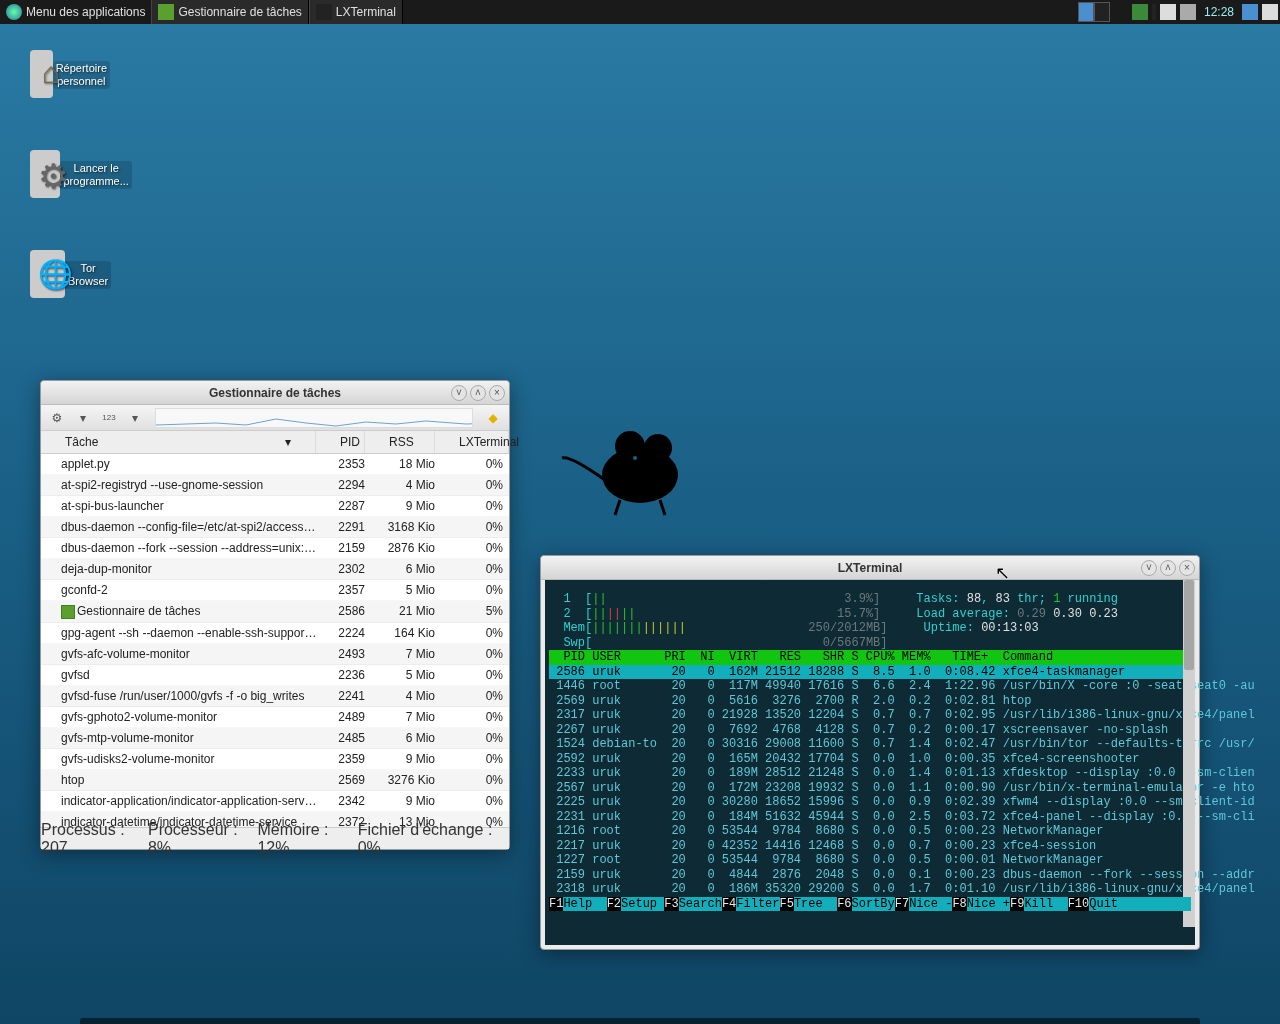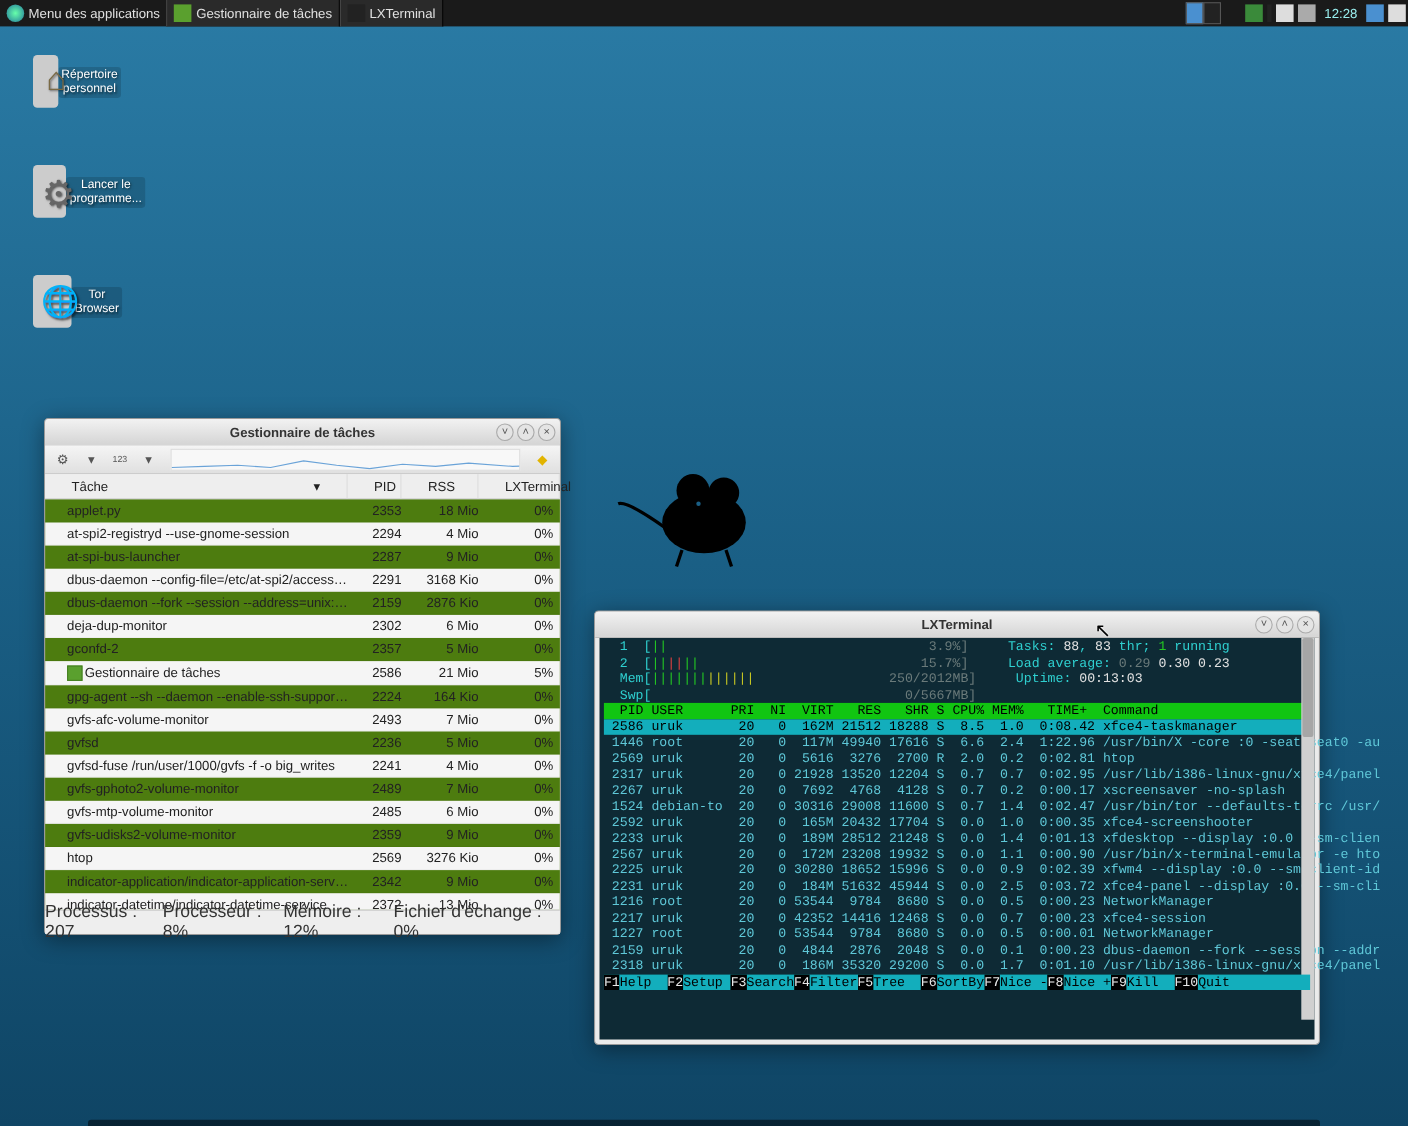--- a/index.html
+++ b/index.html
@@ -74,7 +74,7 @@
   .tm-col-pid { width:48px; text-align:right;}
   .tm-col-rss { width:70px; text-align:right;}
   .tm-col-cpu { width:74px; text-align:right; border-right:none;}
-  .tm-body { flex:1; overflow:hidden; background:#4d7c0f;}
+  .tm-body { flex:1; overflow:hidden; background:#ffffff;}
   .tm-row { display:flex; padding:3px 6px; border-bottom:1px solid rgba(0,0,0,0.03); font-size:12px; color:#222;}
   .tm-row:nth-child(even){ background:#f5f5f5;}
   .tm-row .t { flex:1; padding-left:14px; white-space:nowrap; overflow:hidden; text-overflow:ellipsis;}

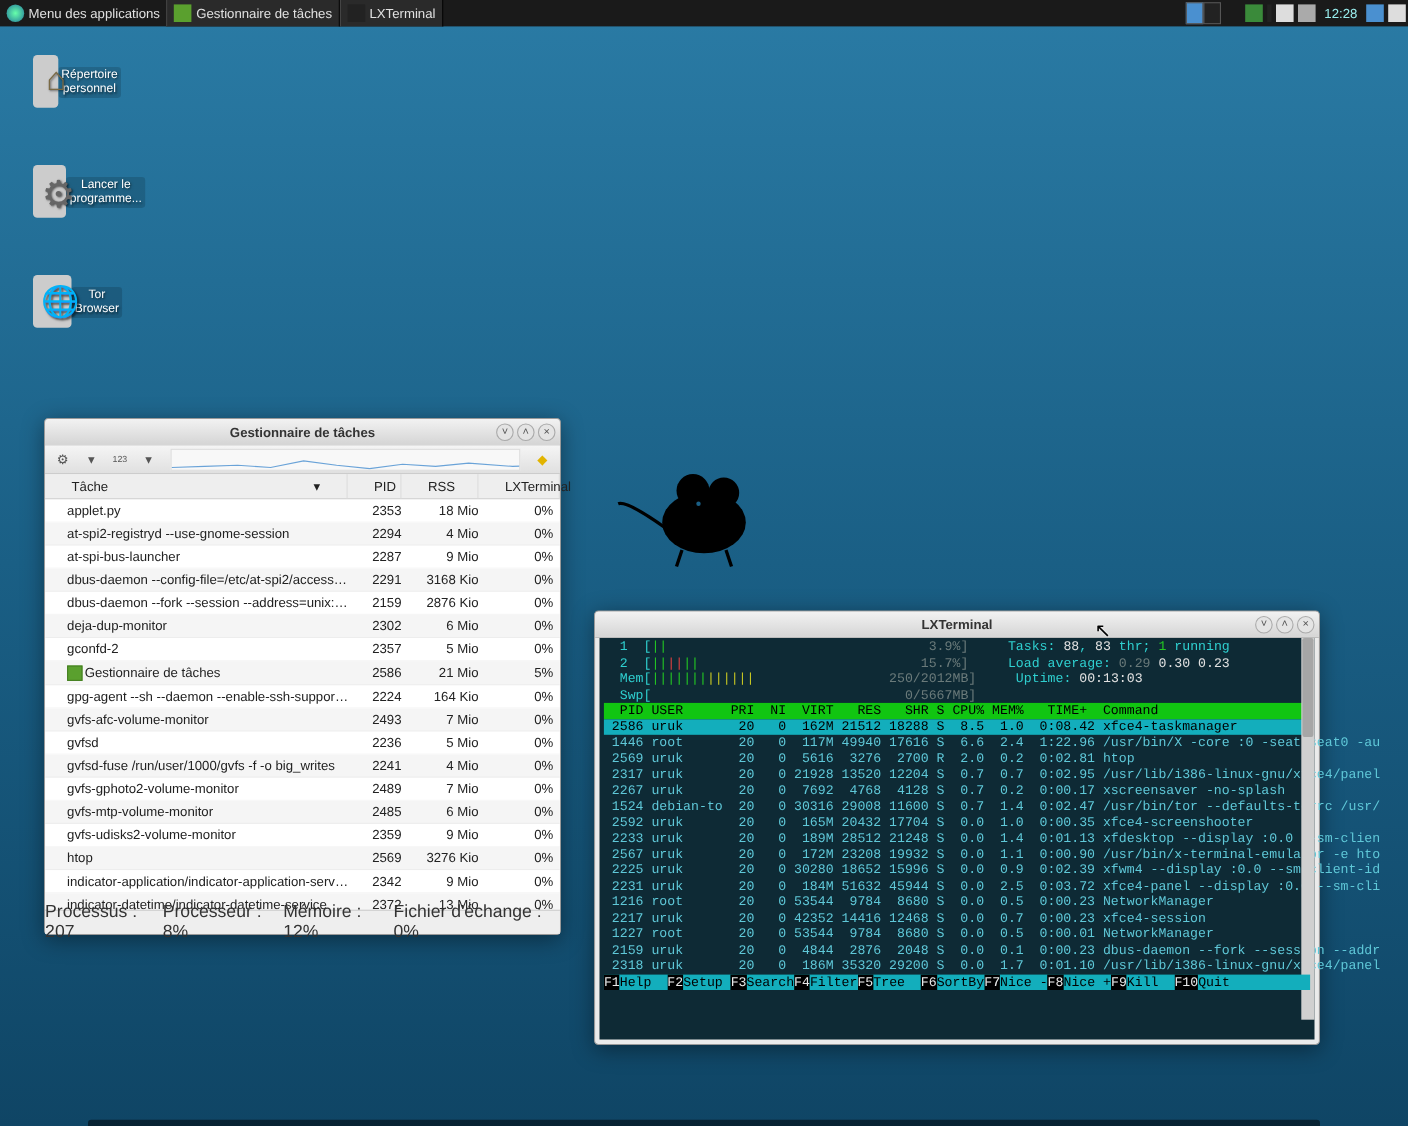--- a/index.html
+++ b/index.html
@@ -87,7 +87,7 @@
   
   .term-window { background:#ebebeb; }
   .term-menubar { height:22px; background:#ebebeb; display:flex; gap:16px; padding:0 10px; align-items:center; font-size:12px; color:#333;}
-  .term-content { flex:1; background:#0e2a35; margin:0 4px 4px 4px; font-family: "Liberation Mono","DejaVu Sans Mono",monospace; font-size:12px; line-height:14.5px; color:#5fc8d8; padding:1px 4px 0 4px; position:relative;}
+  .term-content { flex:1; background:#0e2a35; margin:0 4px 4px 4px; font-family: "Liberation Mono","DejaVu Sans Mono",monospace; font-size:12px; line-height:14.5px; color:#5fc8d8; padding:12px 4px 0 4px; position:relative;}
   .htop-header { white-space:pre;}
   .h-cyan { color:#2fd0d0;}
   .h-green { color:#23c723;}

